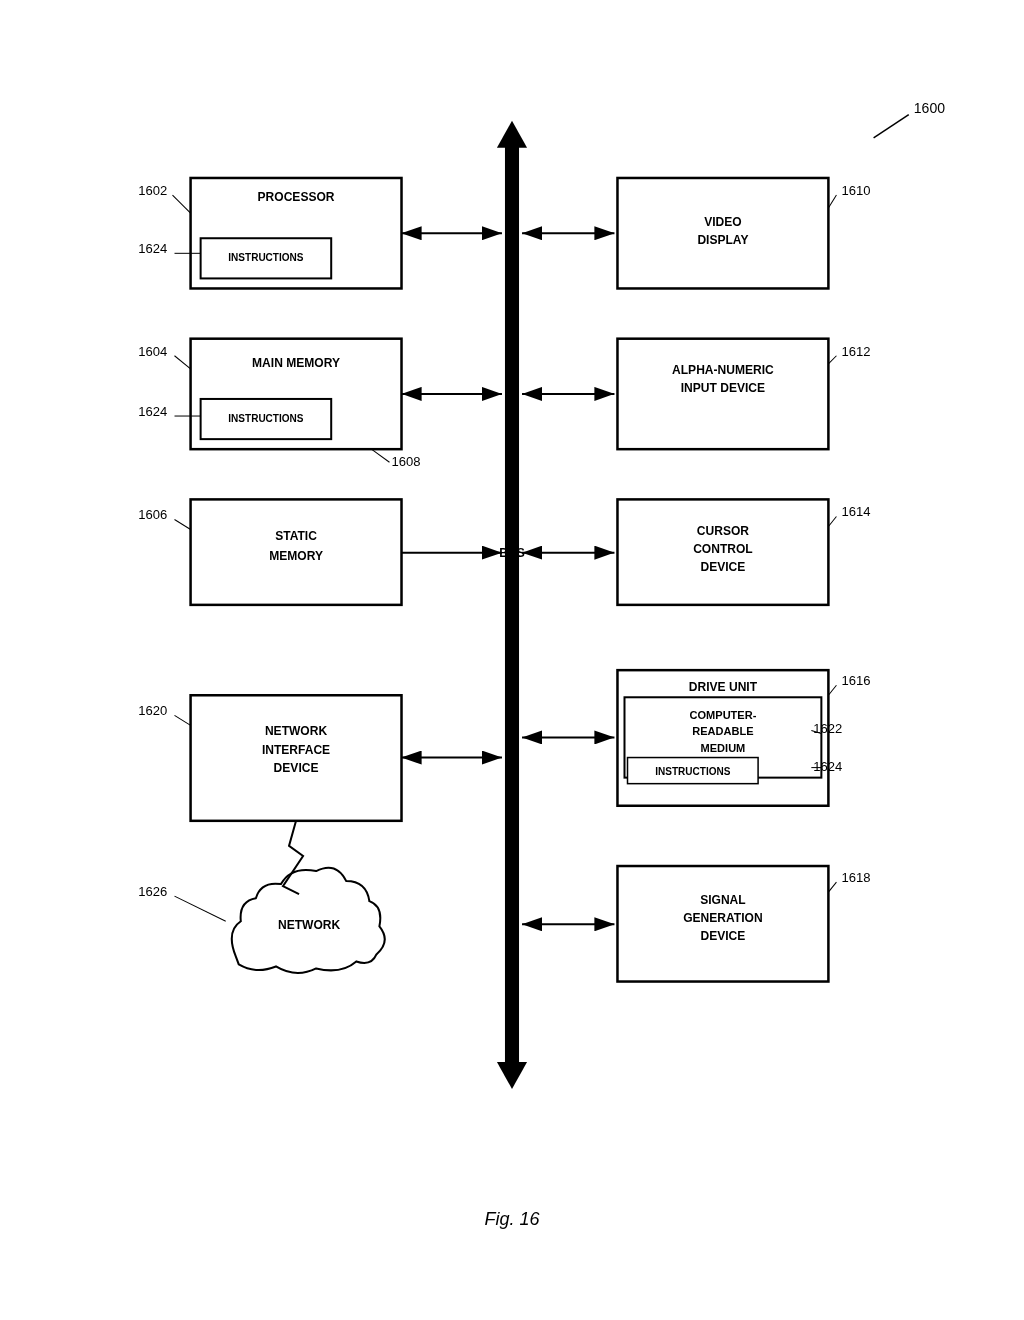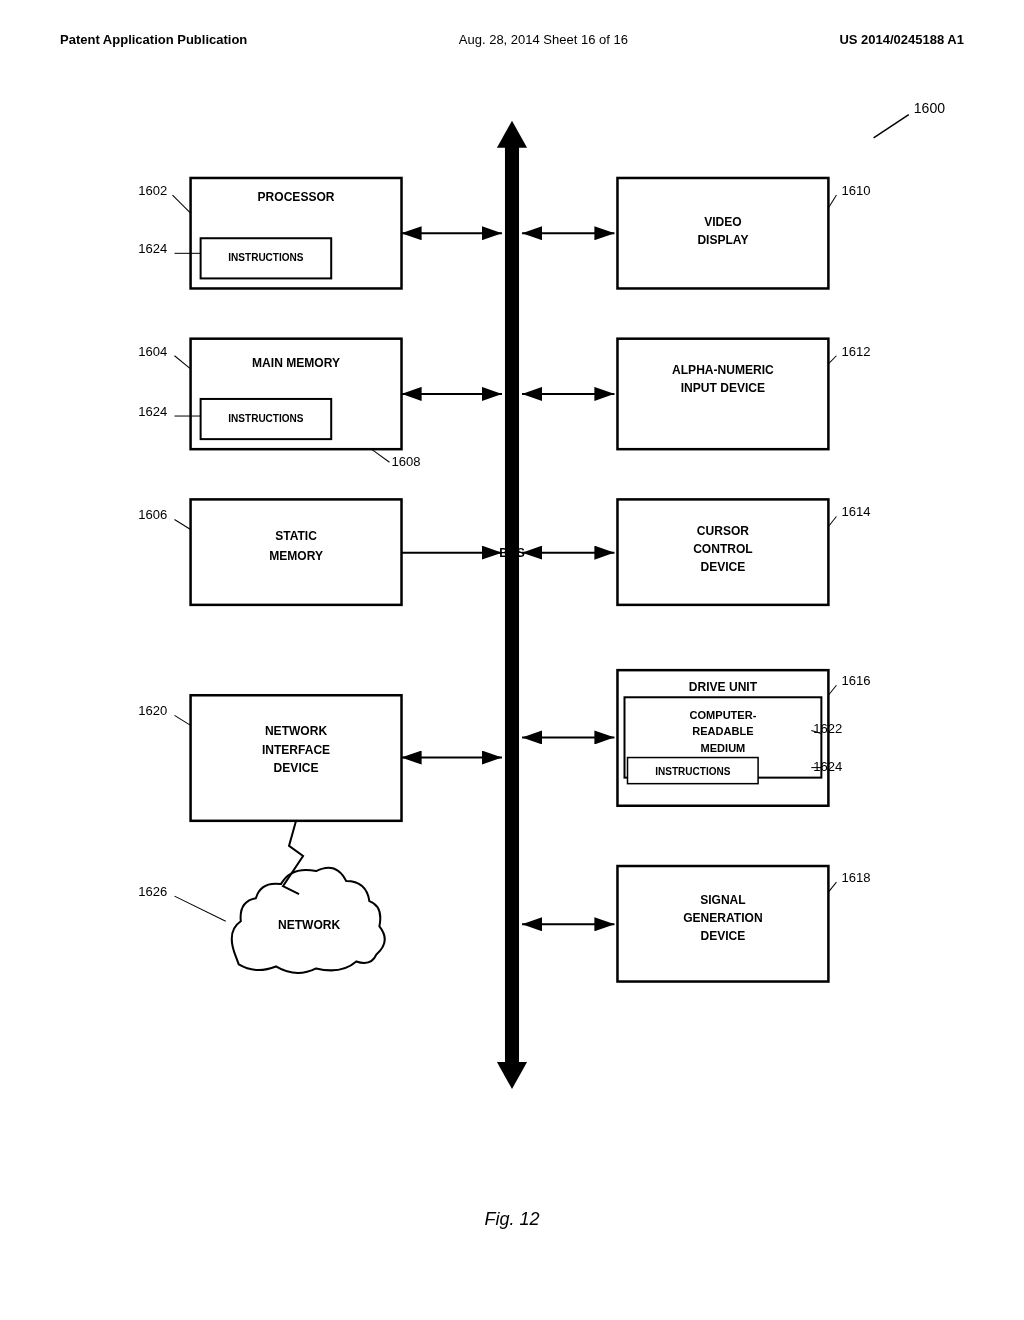--- a/index.html
+++ b/index.html
@@ -63,11 +63,6 @@
 
 <div class="page">
 
-  <div class="header">
-    <span class="header-left">Patent Application Publication</span>
-    <span class="header-center">Aug. 28, 2014  Sheet 16 of 16</span>
-    <span class="header-right">US 2014/0245188 A1</span>
-  </div>
 
   <div class="diagram">
     <svg viewBox="0 0 900 1100" xmlns="http://www.w3.org/2000/svg">

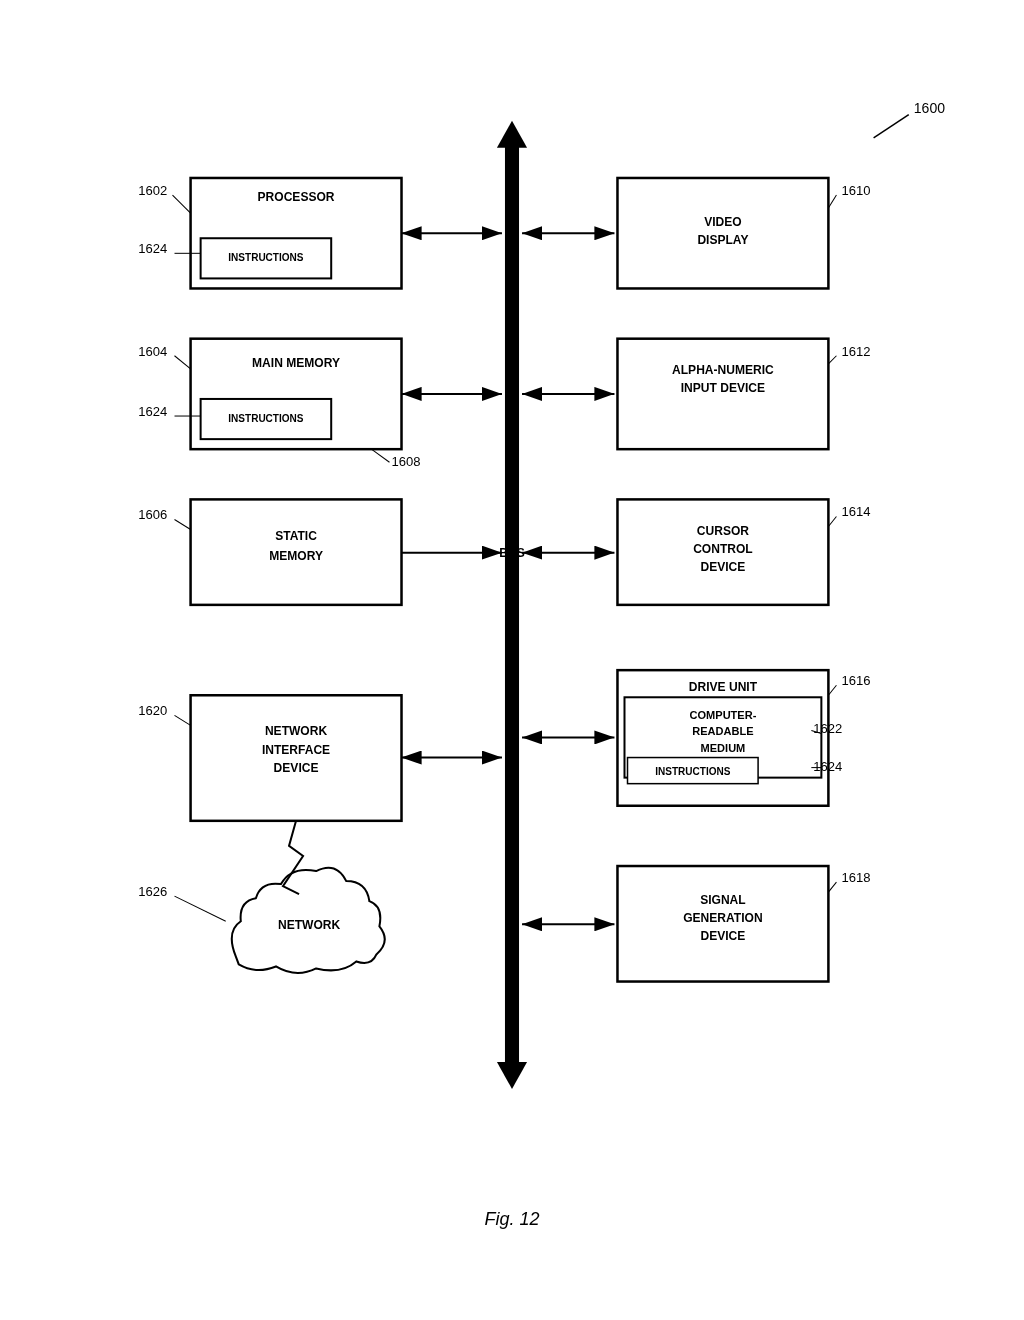--- a/index.html
+++ b/index.html
@@ -223,7 +223,7 @@
     </svg>
   </div>
 
-  <div class="fig-caption">Fig. 12</div>
+  <div class="fig-caption">Fig. 16</div>
 </div>
 
 </body></html>

